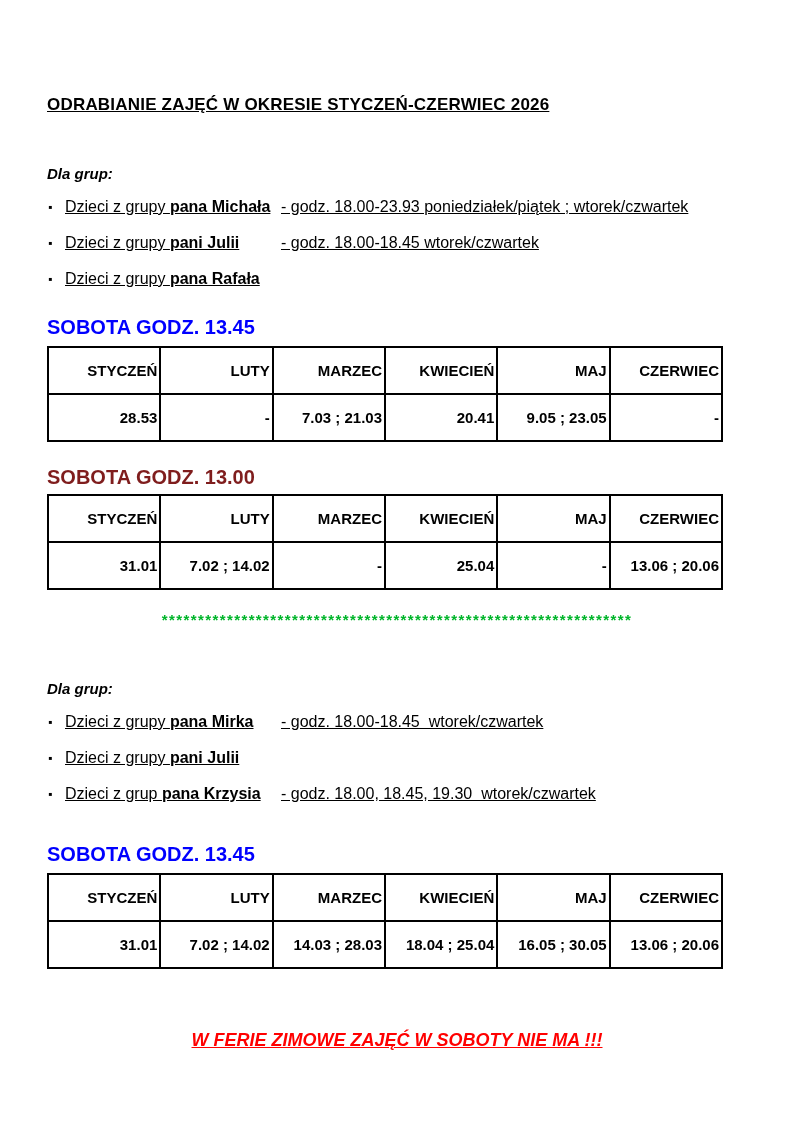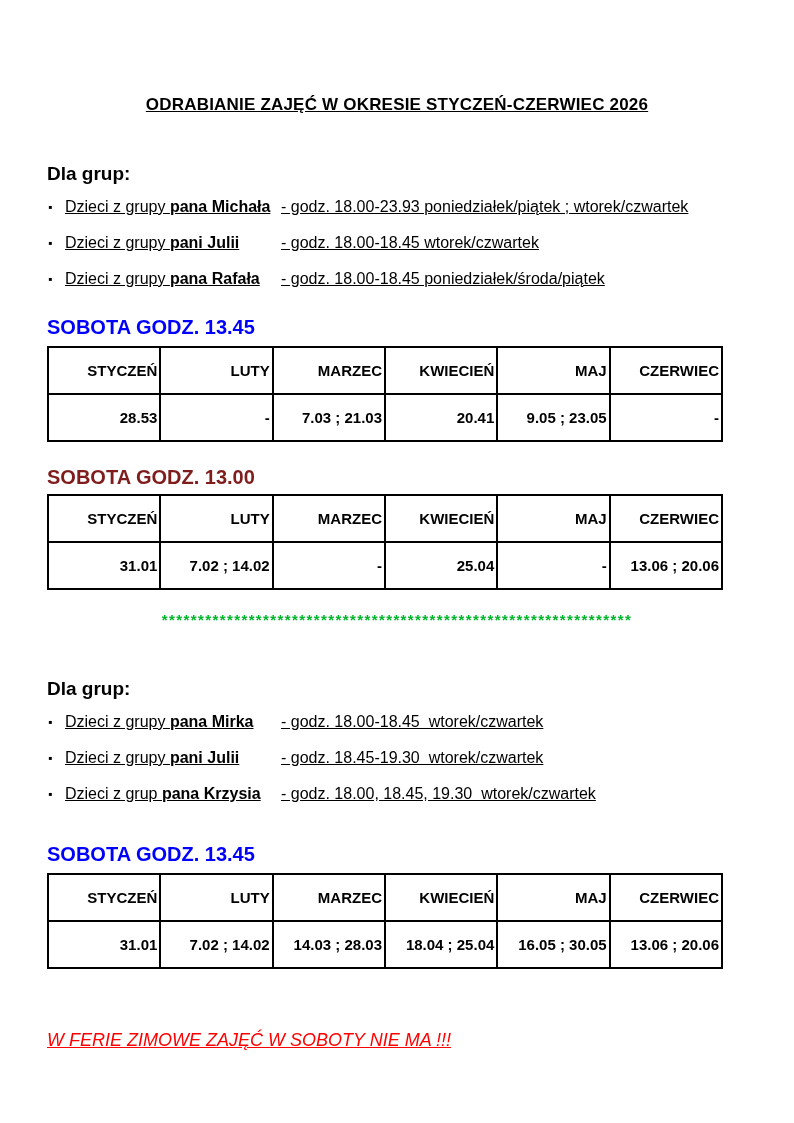--- a/index.html
+++ b/index.html
@@ -17,7 +17,6 @@
 
   .doc-title {
     padding-top: 95px;
-    text-align: center;
     font-size: 17px;
     font-weight: bold;
     text-decoration: underline;

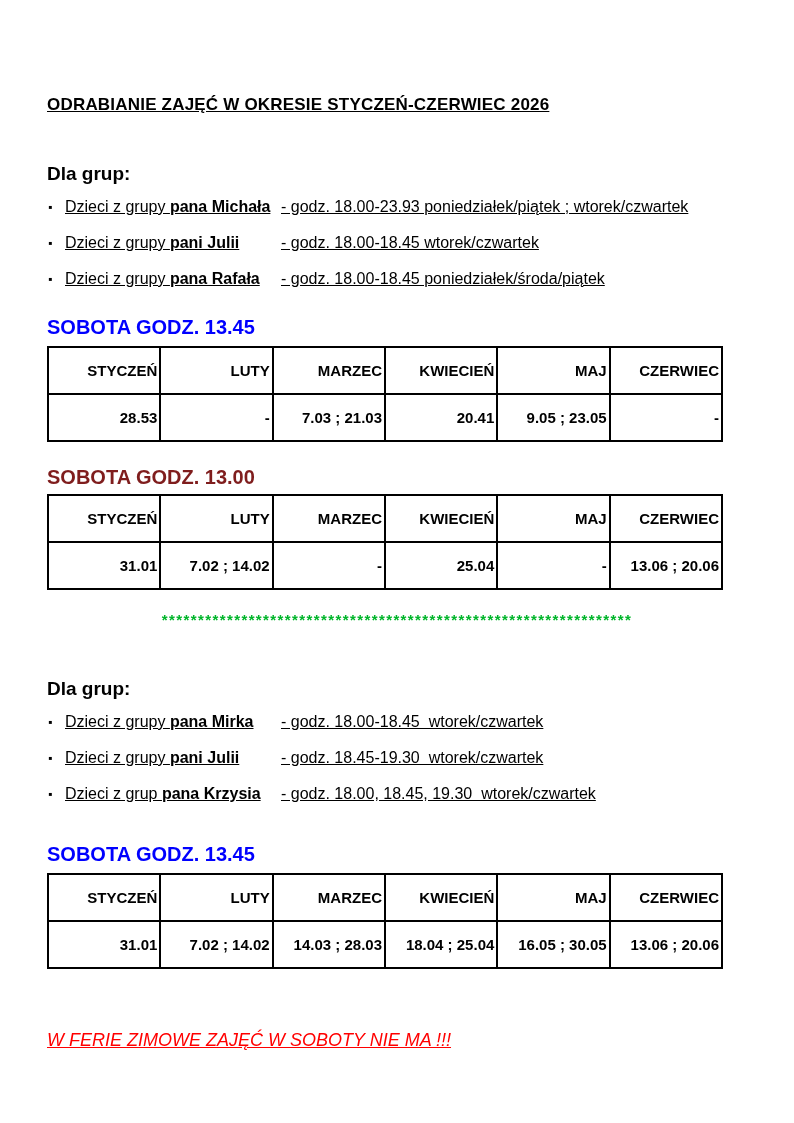--- a/index.html
+++ b/index.html
@@ -26,9 +26,10 @@
 
   .group-label {
     margin-top: 50px;
-    font-size: 19px;
+    font-size: 15px;
     font-weight: bold;
     line-height: 17px;
+    font-style: italic;
   }
   .group-label.second { margin-top: 52px; }
 

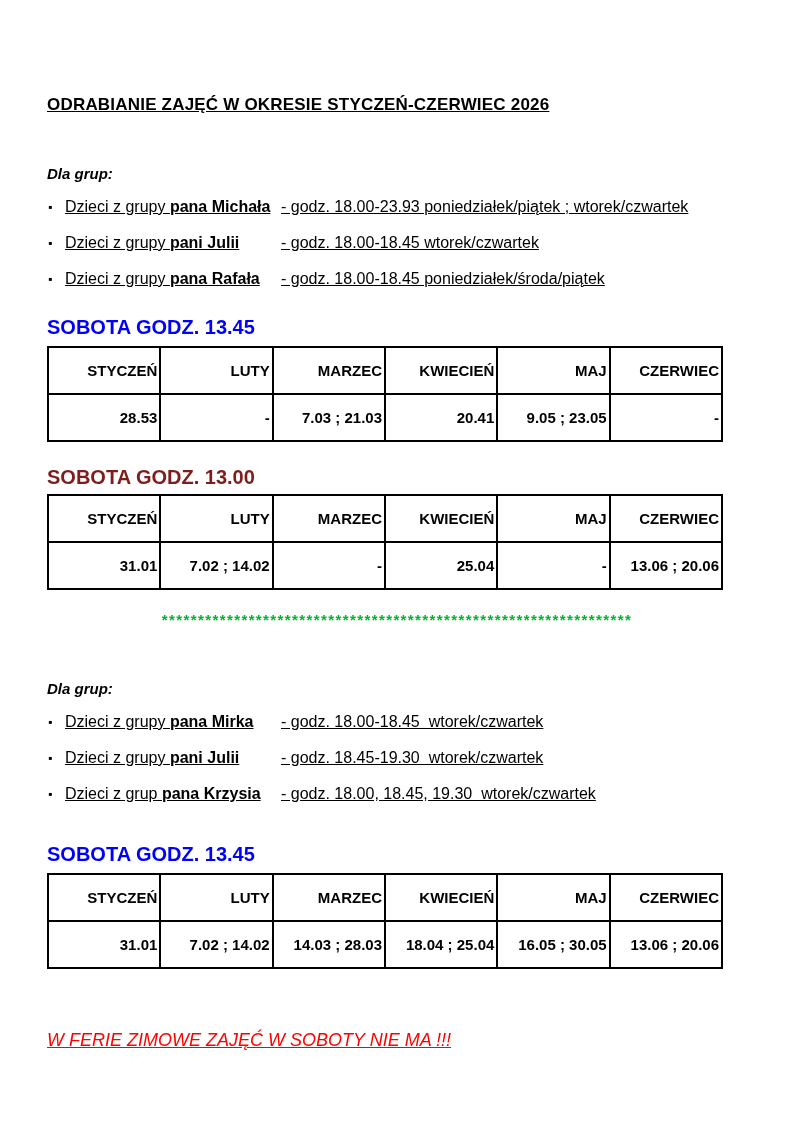--- a/index.html
+++ b/index.html
@@ -122,7 +122,6 @@
       </li>
       <li>
         <span class="g-label"><span>Dzieci z grupy </span><b>pana Rafała</b></span>
-        <span class="g-details">- godz. 18.00-18.45 poniedziałek/środa/piątek</span>
       </li>
     </ul>
 

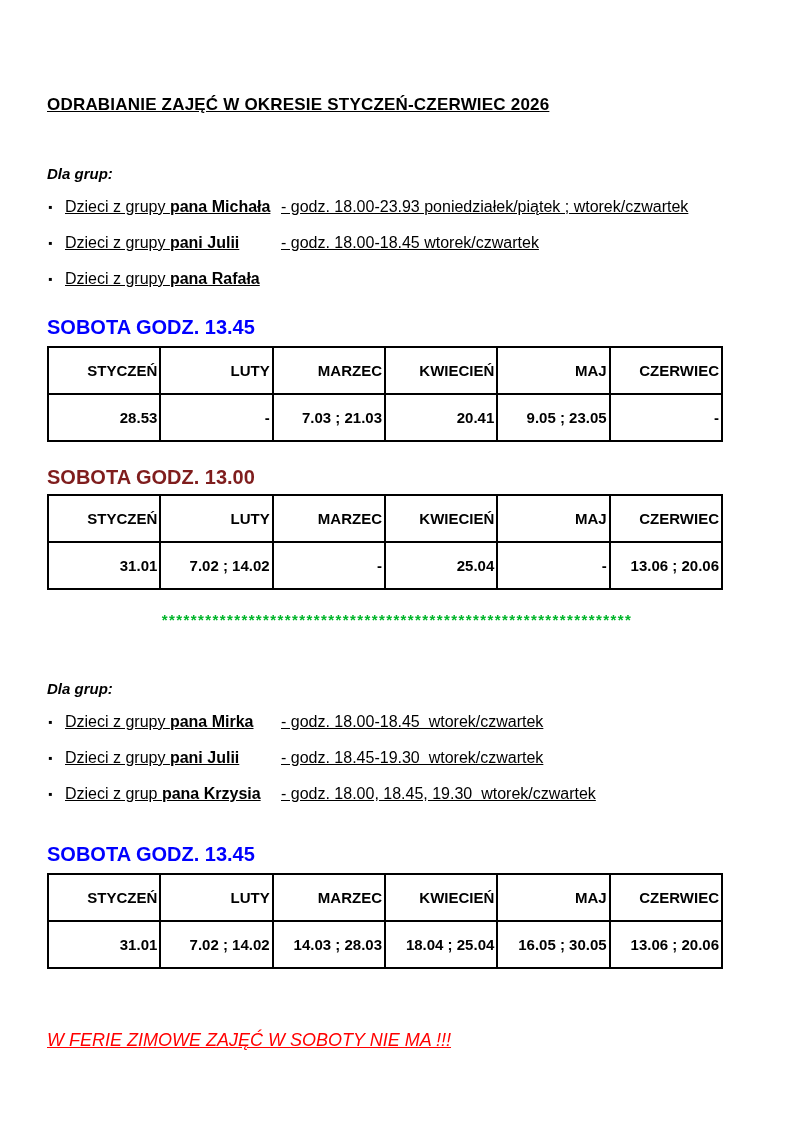--- a/index.html
+++ b/index.html
@@ -186,7 +186,6 @@
       </li>
       <li>
         <span class="g-label"><span>Dzieci z grupy </span><b>pani Julii</b></span>
-        <span class="g-details">- godz. 18.45-19.30  wtorek/czwartek</span>
       </li>
       <li>
         <span class="g-label"><span>Dzieci z grup </span><b>pana Krzysia</b></span>

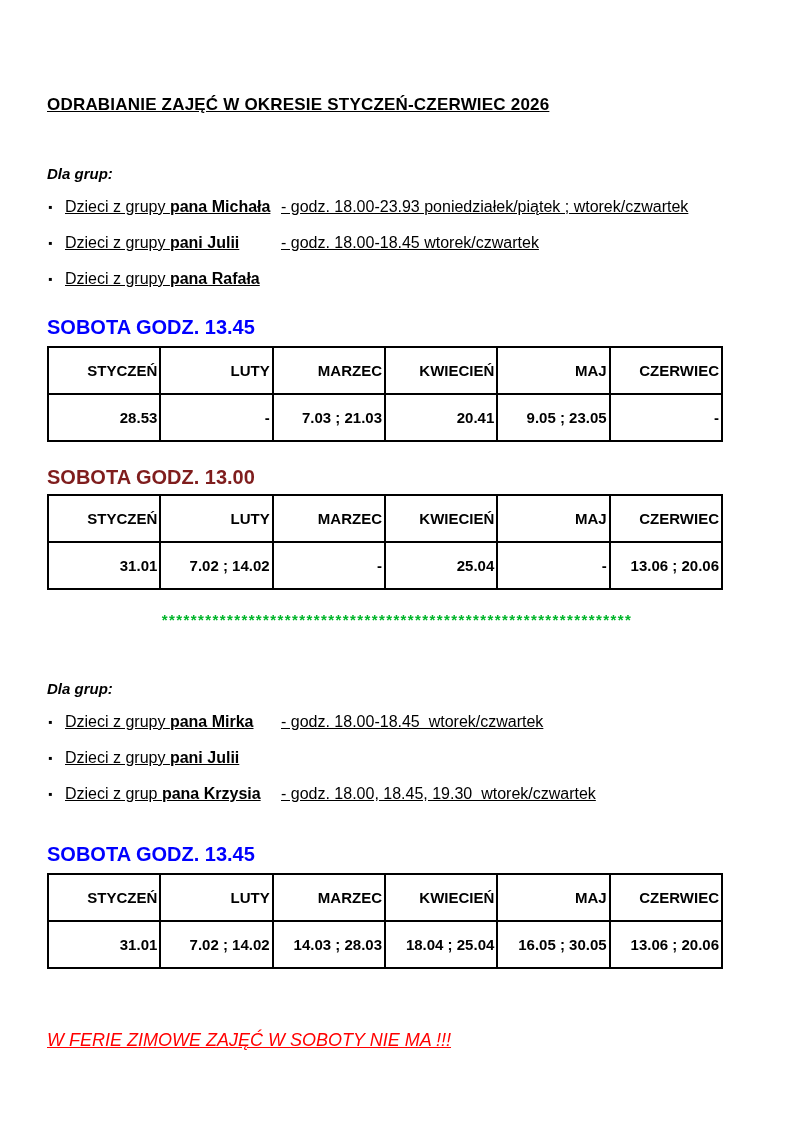--- a/index.html
+++ b/index.html
@@ -94,8 +94,9 @@
 
   .warning {
     margin-top: 60px;
+    text-align: center;
     font-size: 18px;
-    font-weight: normal;
+    font-weight: bold;
     font-style: italic;
     text-decoration: underline;
     line-height: 22px;

